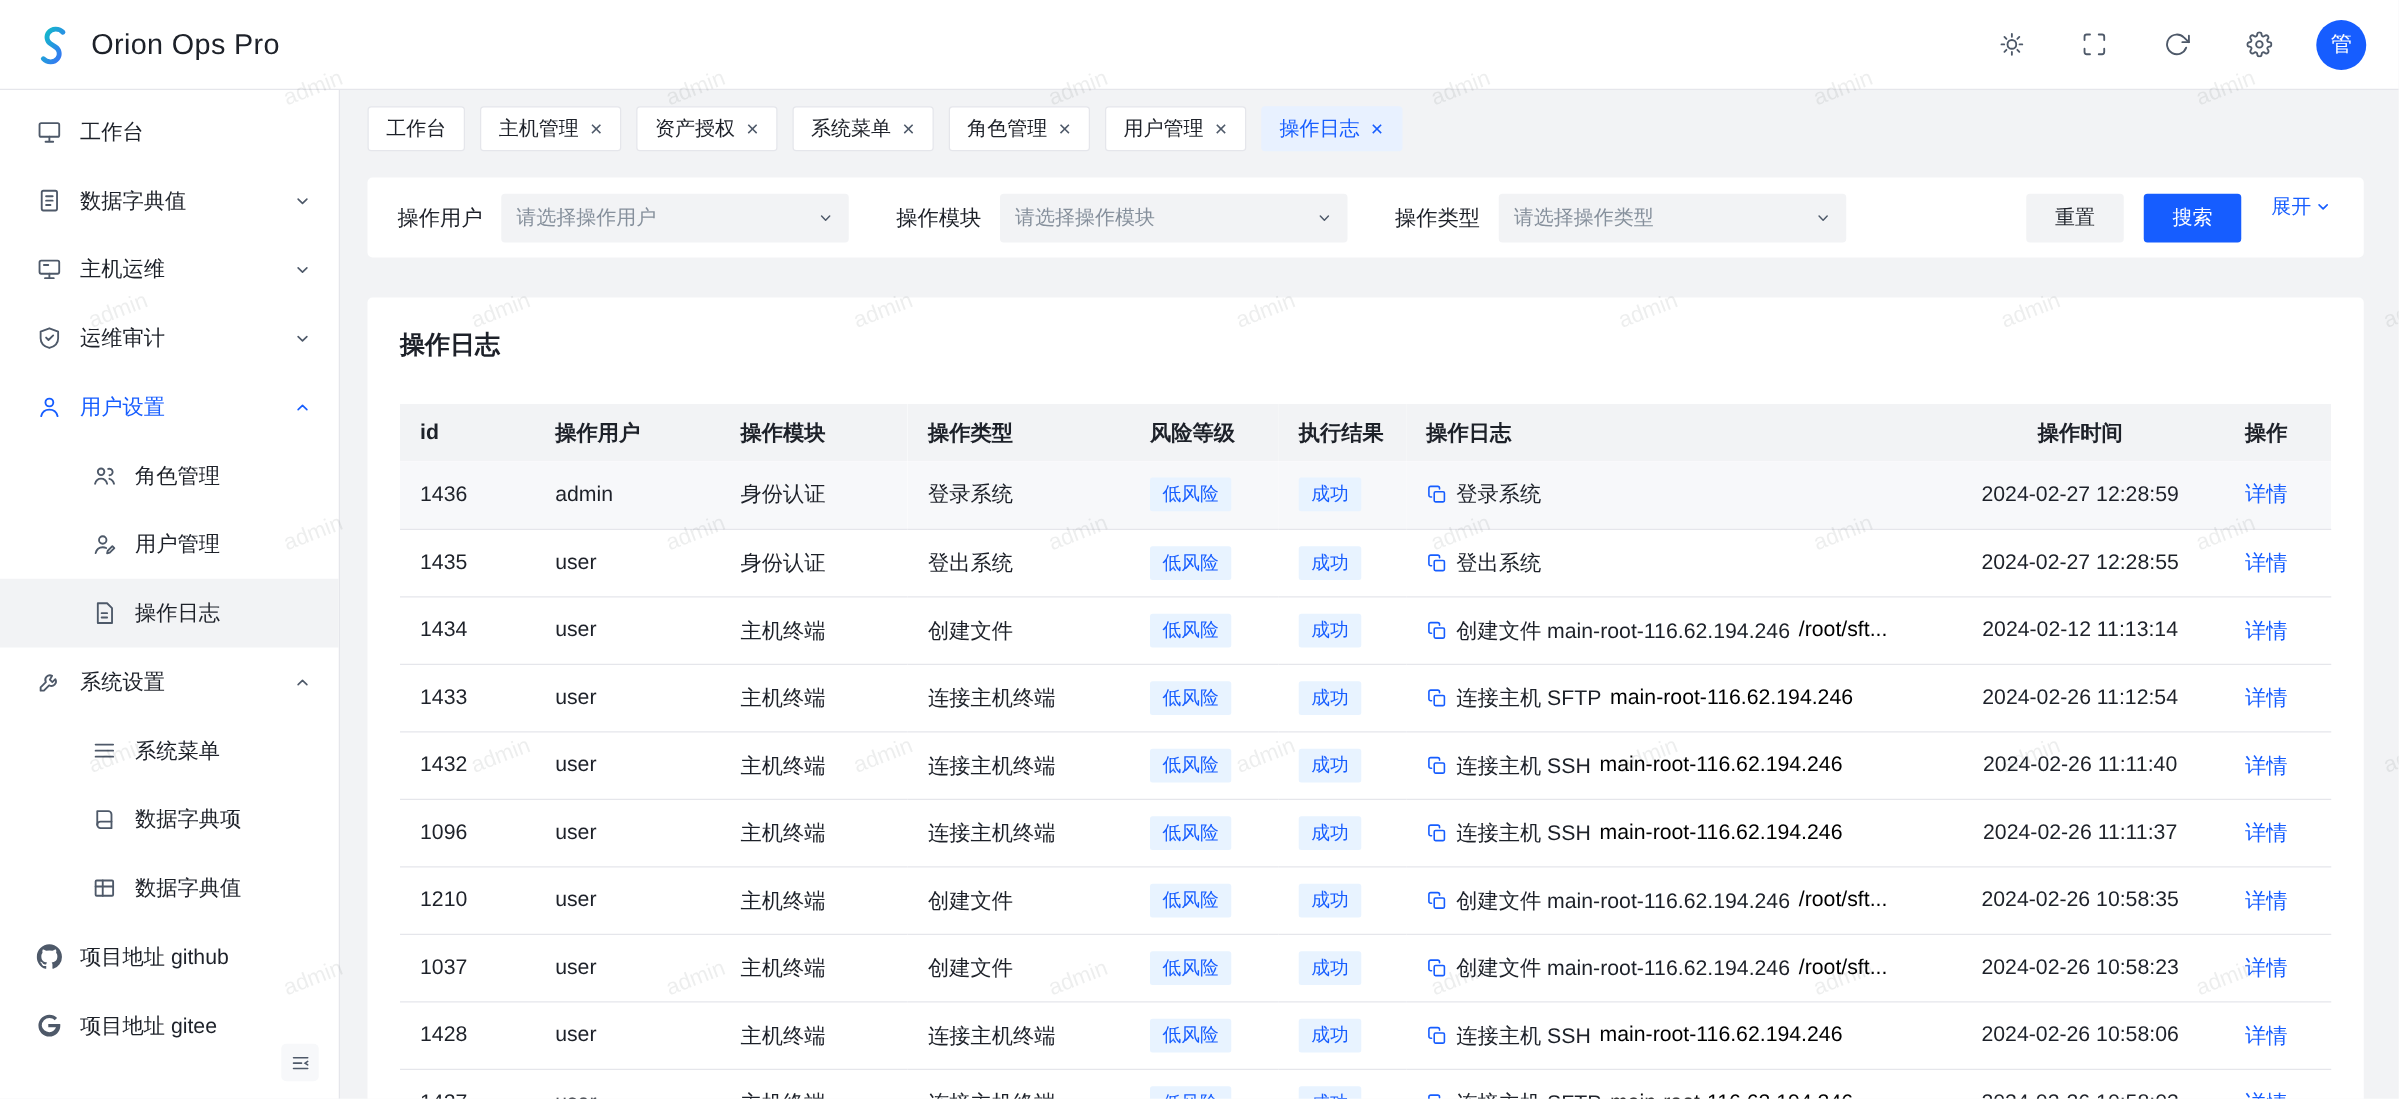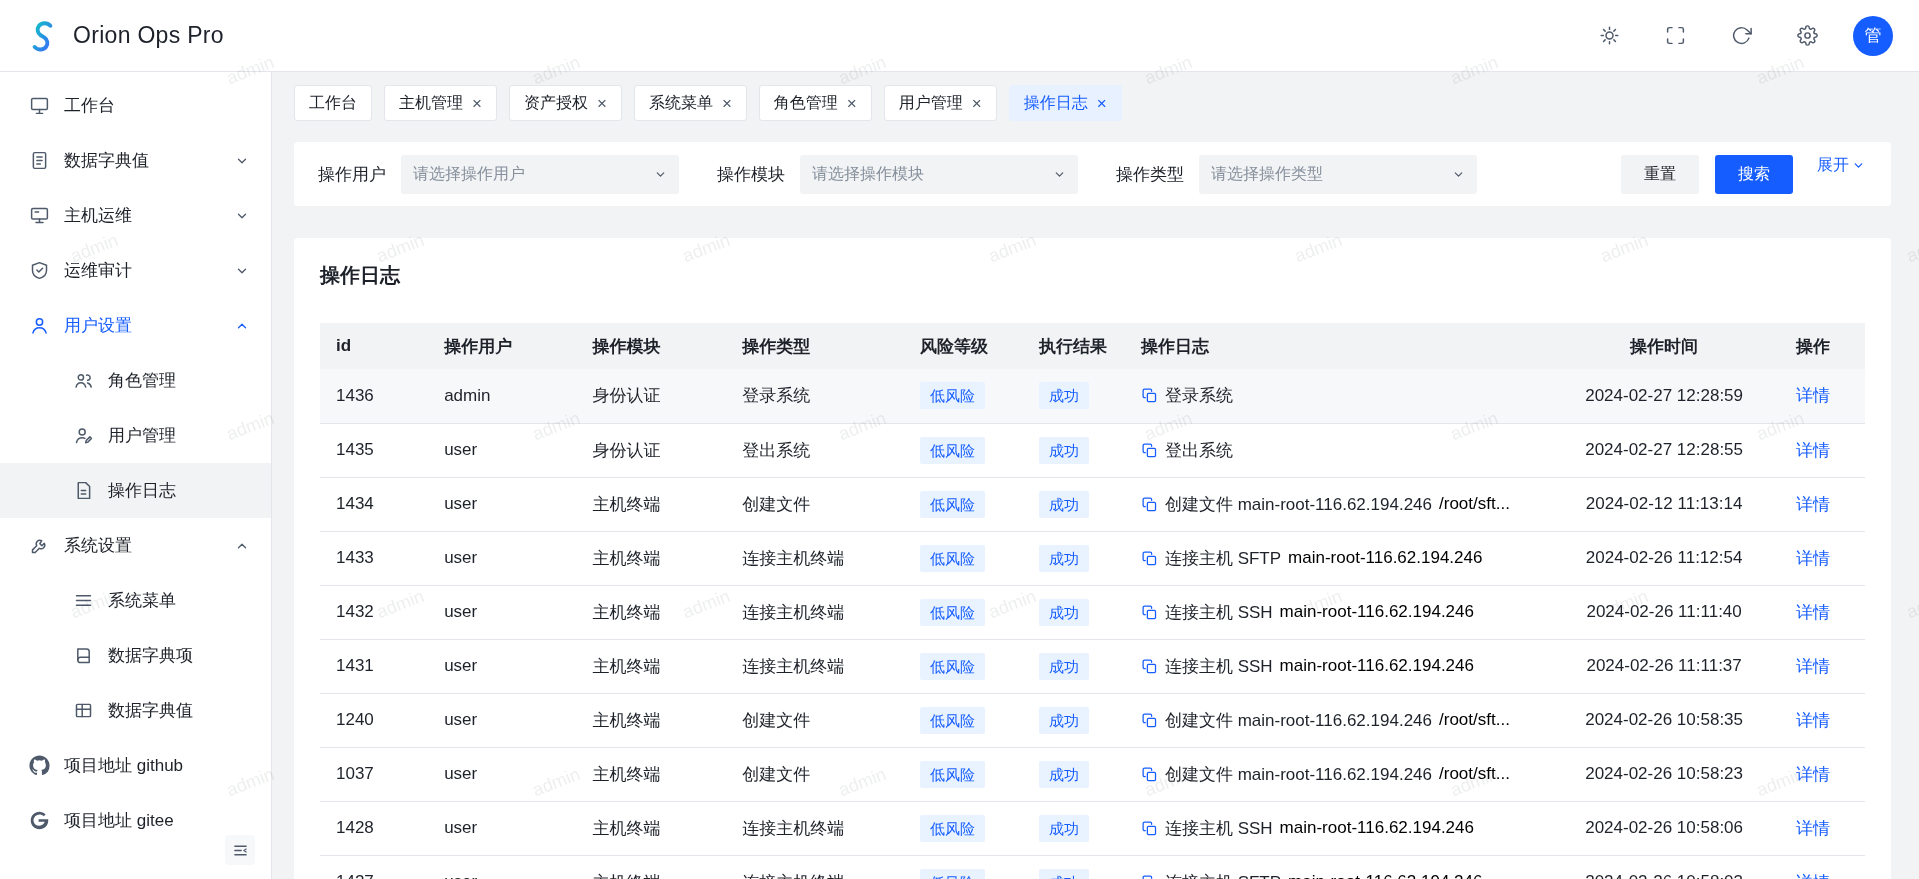--- a/index.html
+++ b/index.html
@@ -500,7 +500,7 @@
               <td><span class="detail">详情</span></td>
             </tr>
             <tr>
-              <td>1431</td>
+              <td>1096</td>
               <td>user</td>
               <td>主机终端</td>
               <td>连接主机终端</td>

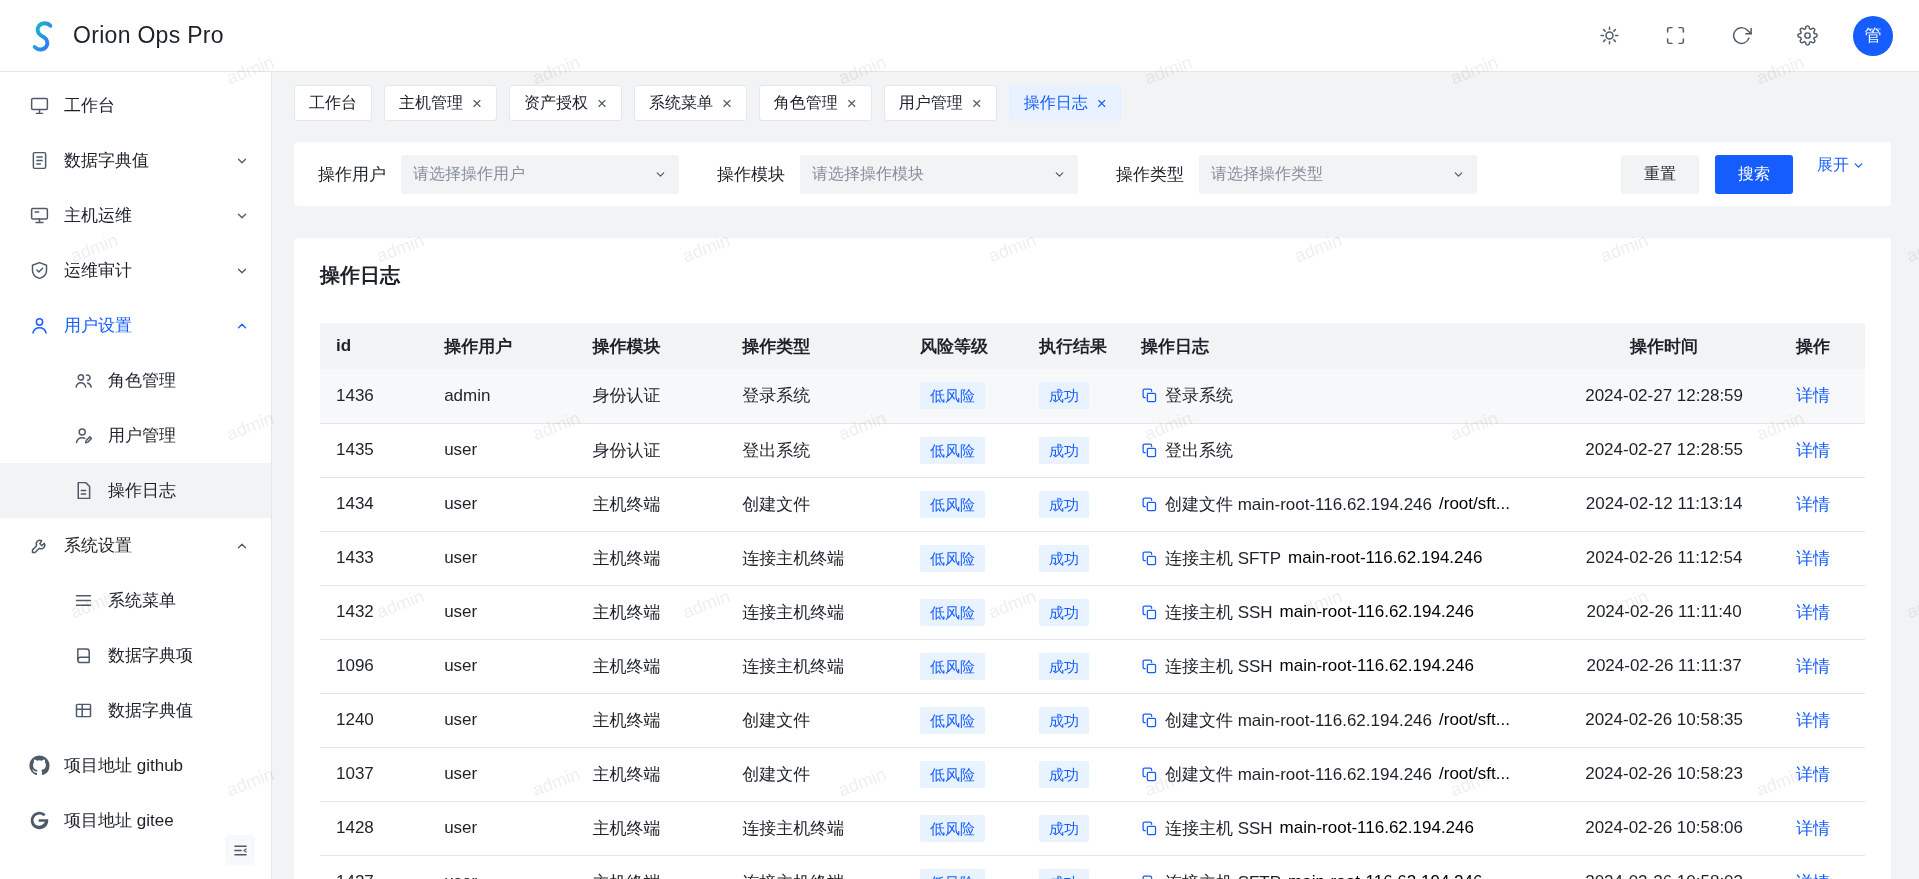--- a/index.html
+++ b/index.html
@@ -522,7 +522,7 @@
               <td><span class="detail">详情</span></td>
             </tr>
             <tr>
-              <td>1240</td>
+              <td>1210</td>
               <td>user</td>
               <td>主机终端</td>
               <td>创建文件</td>

